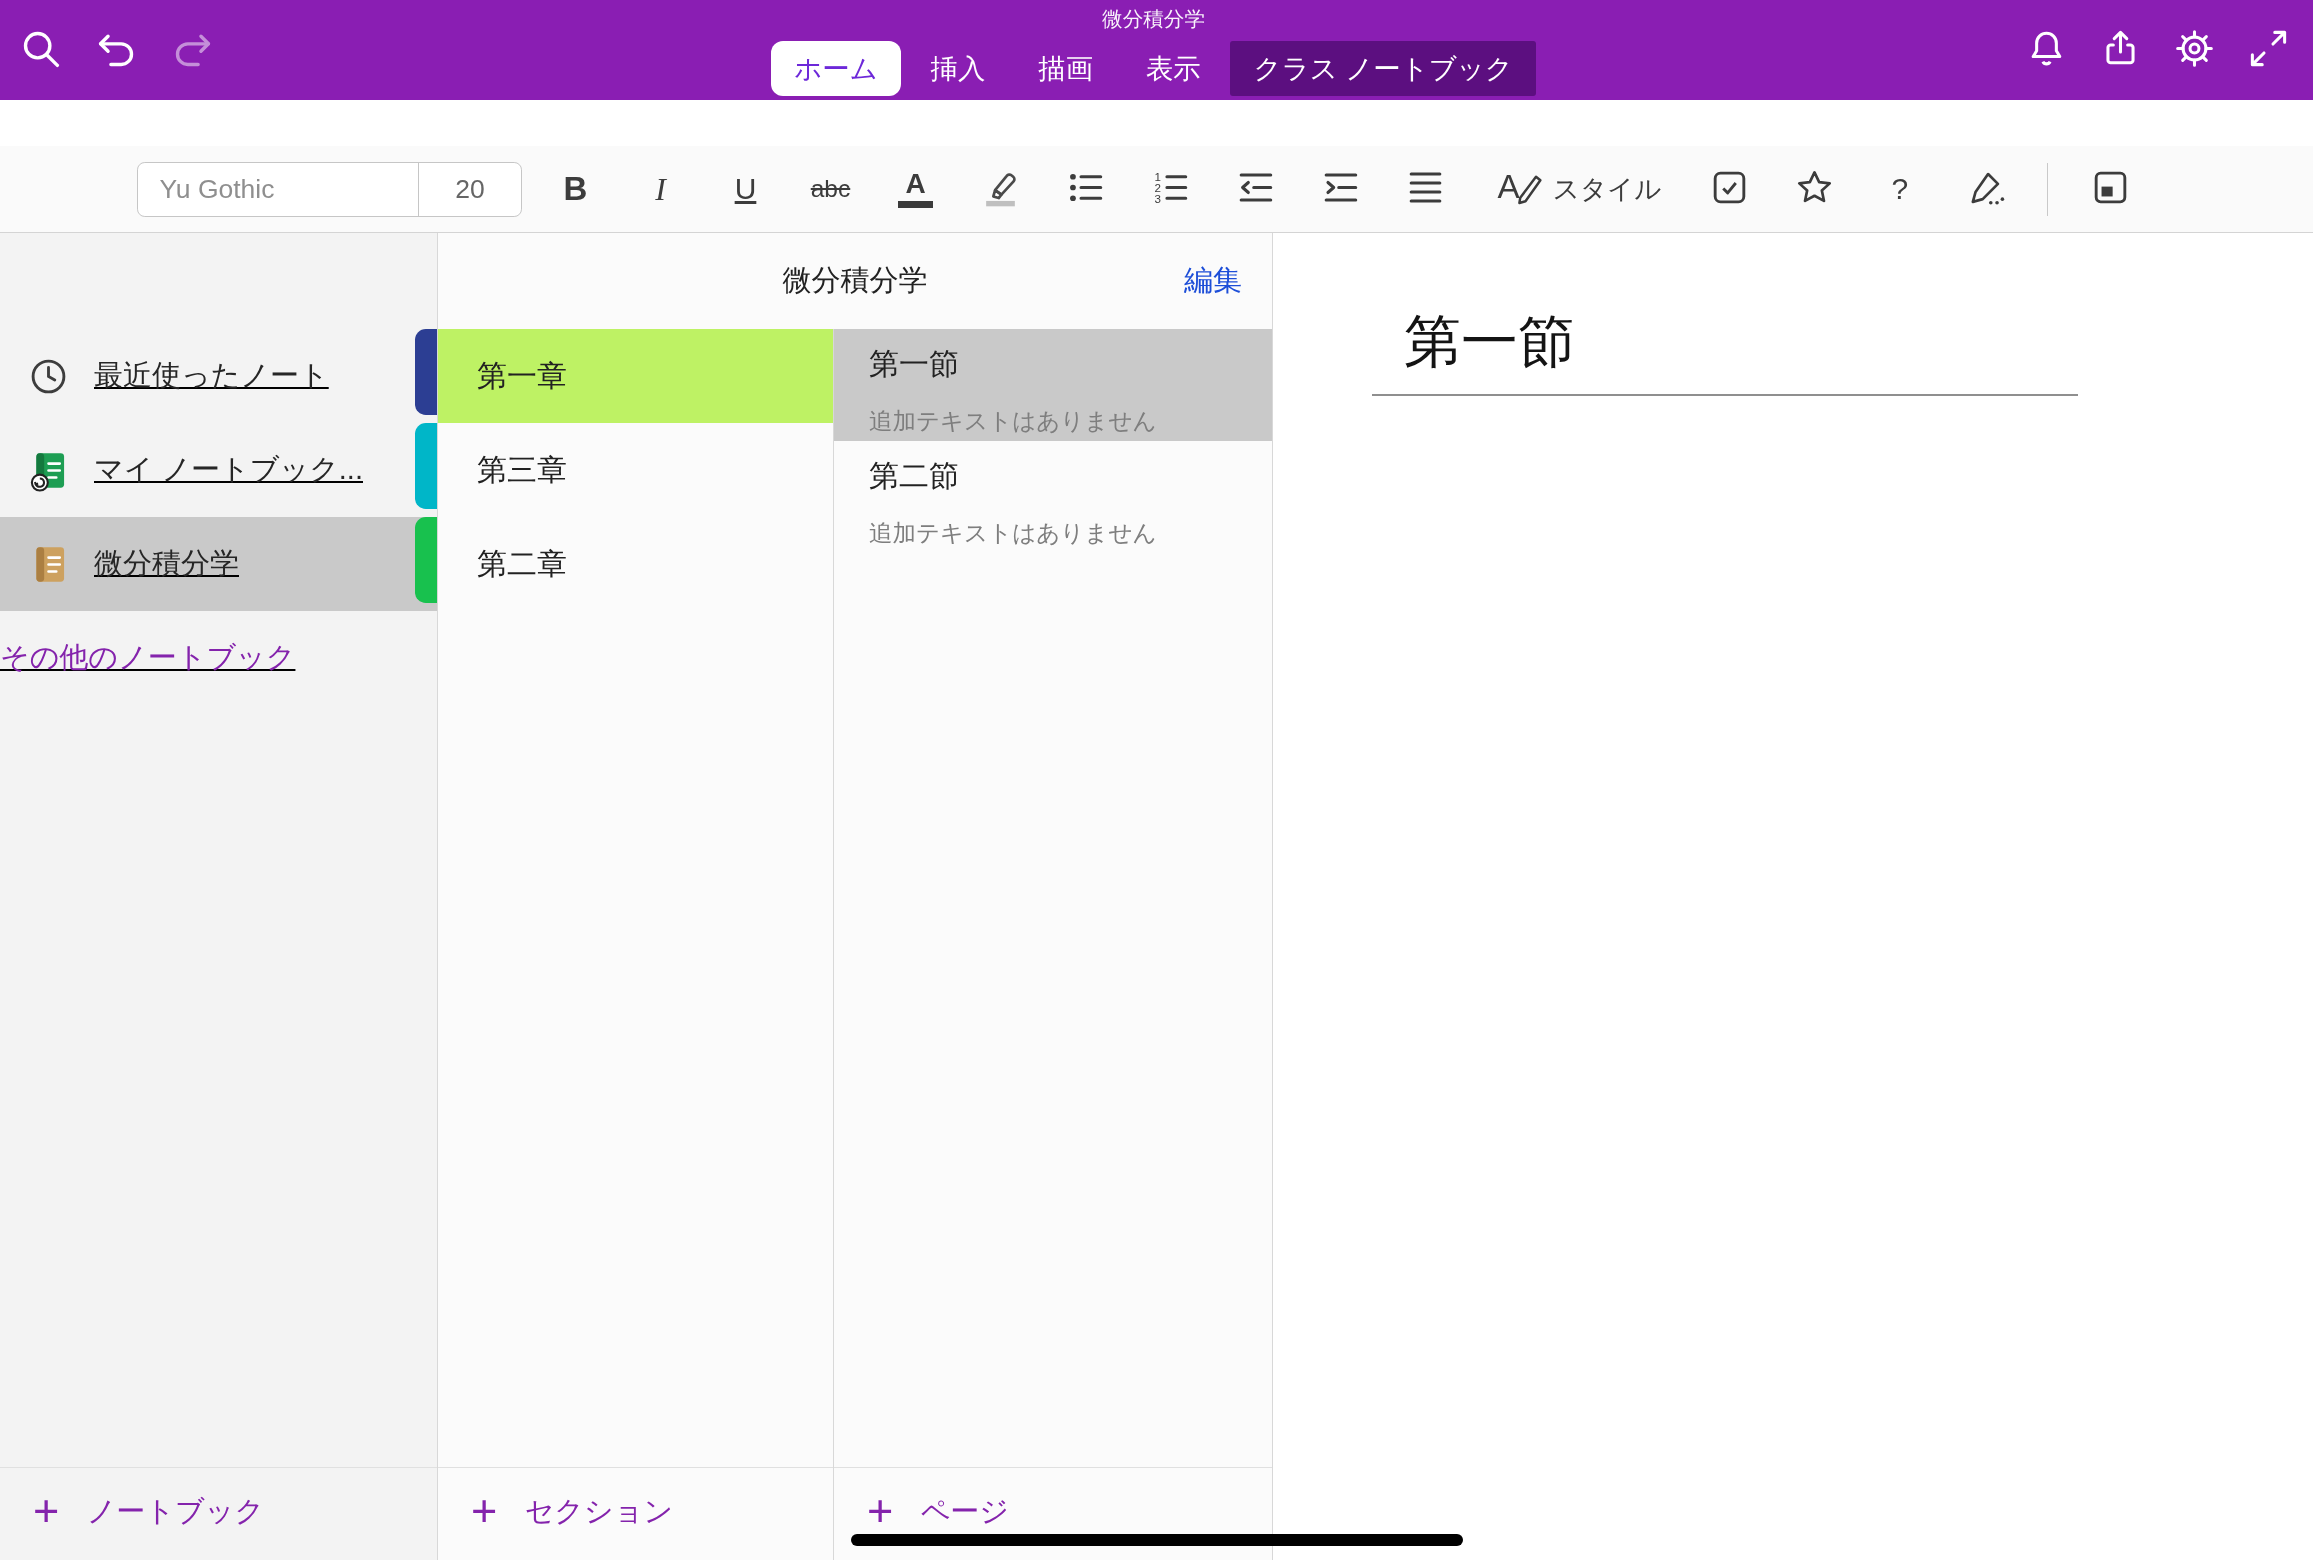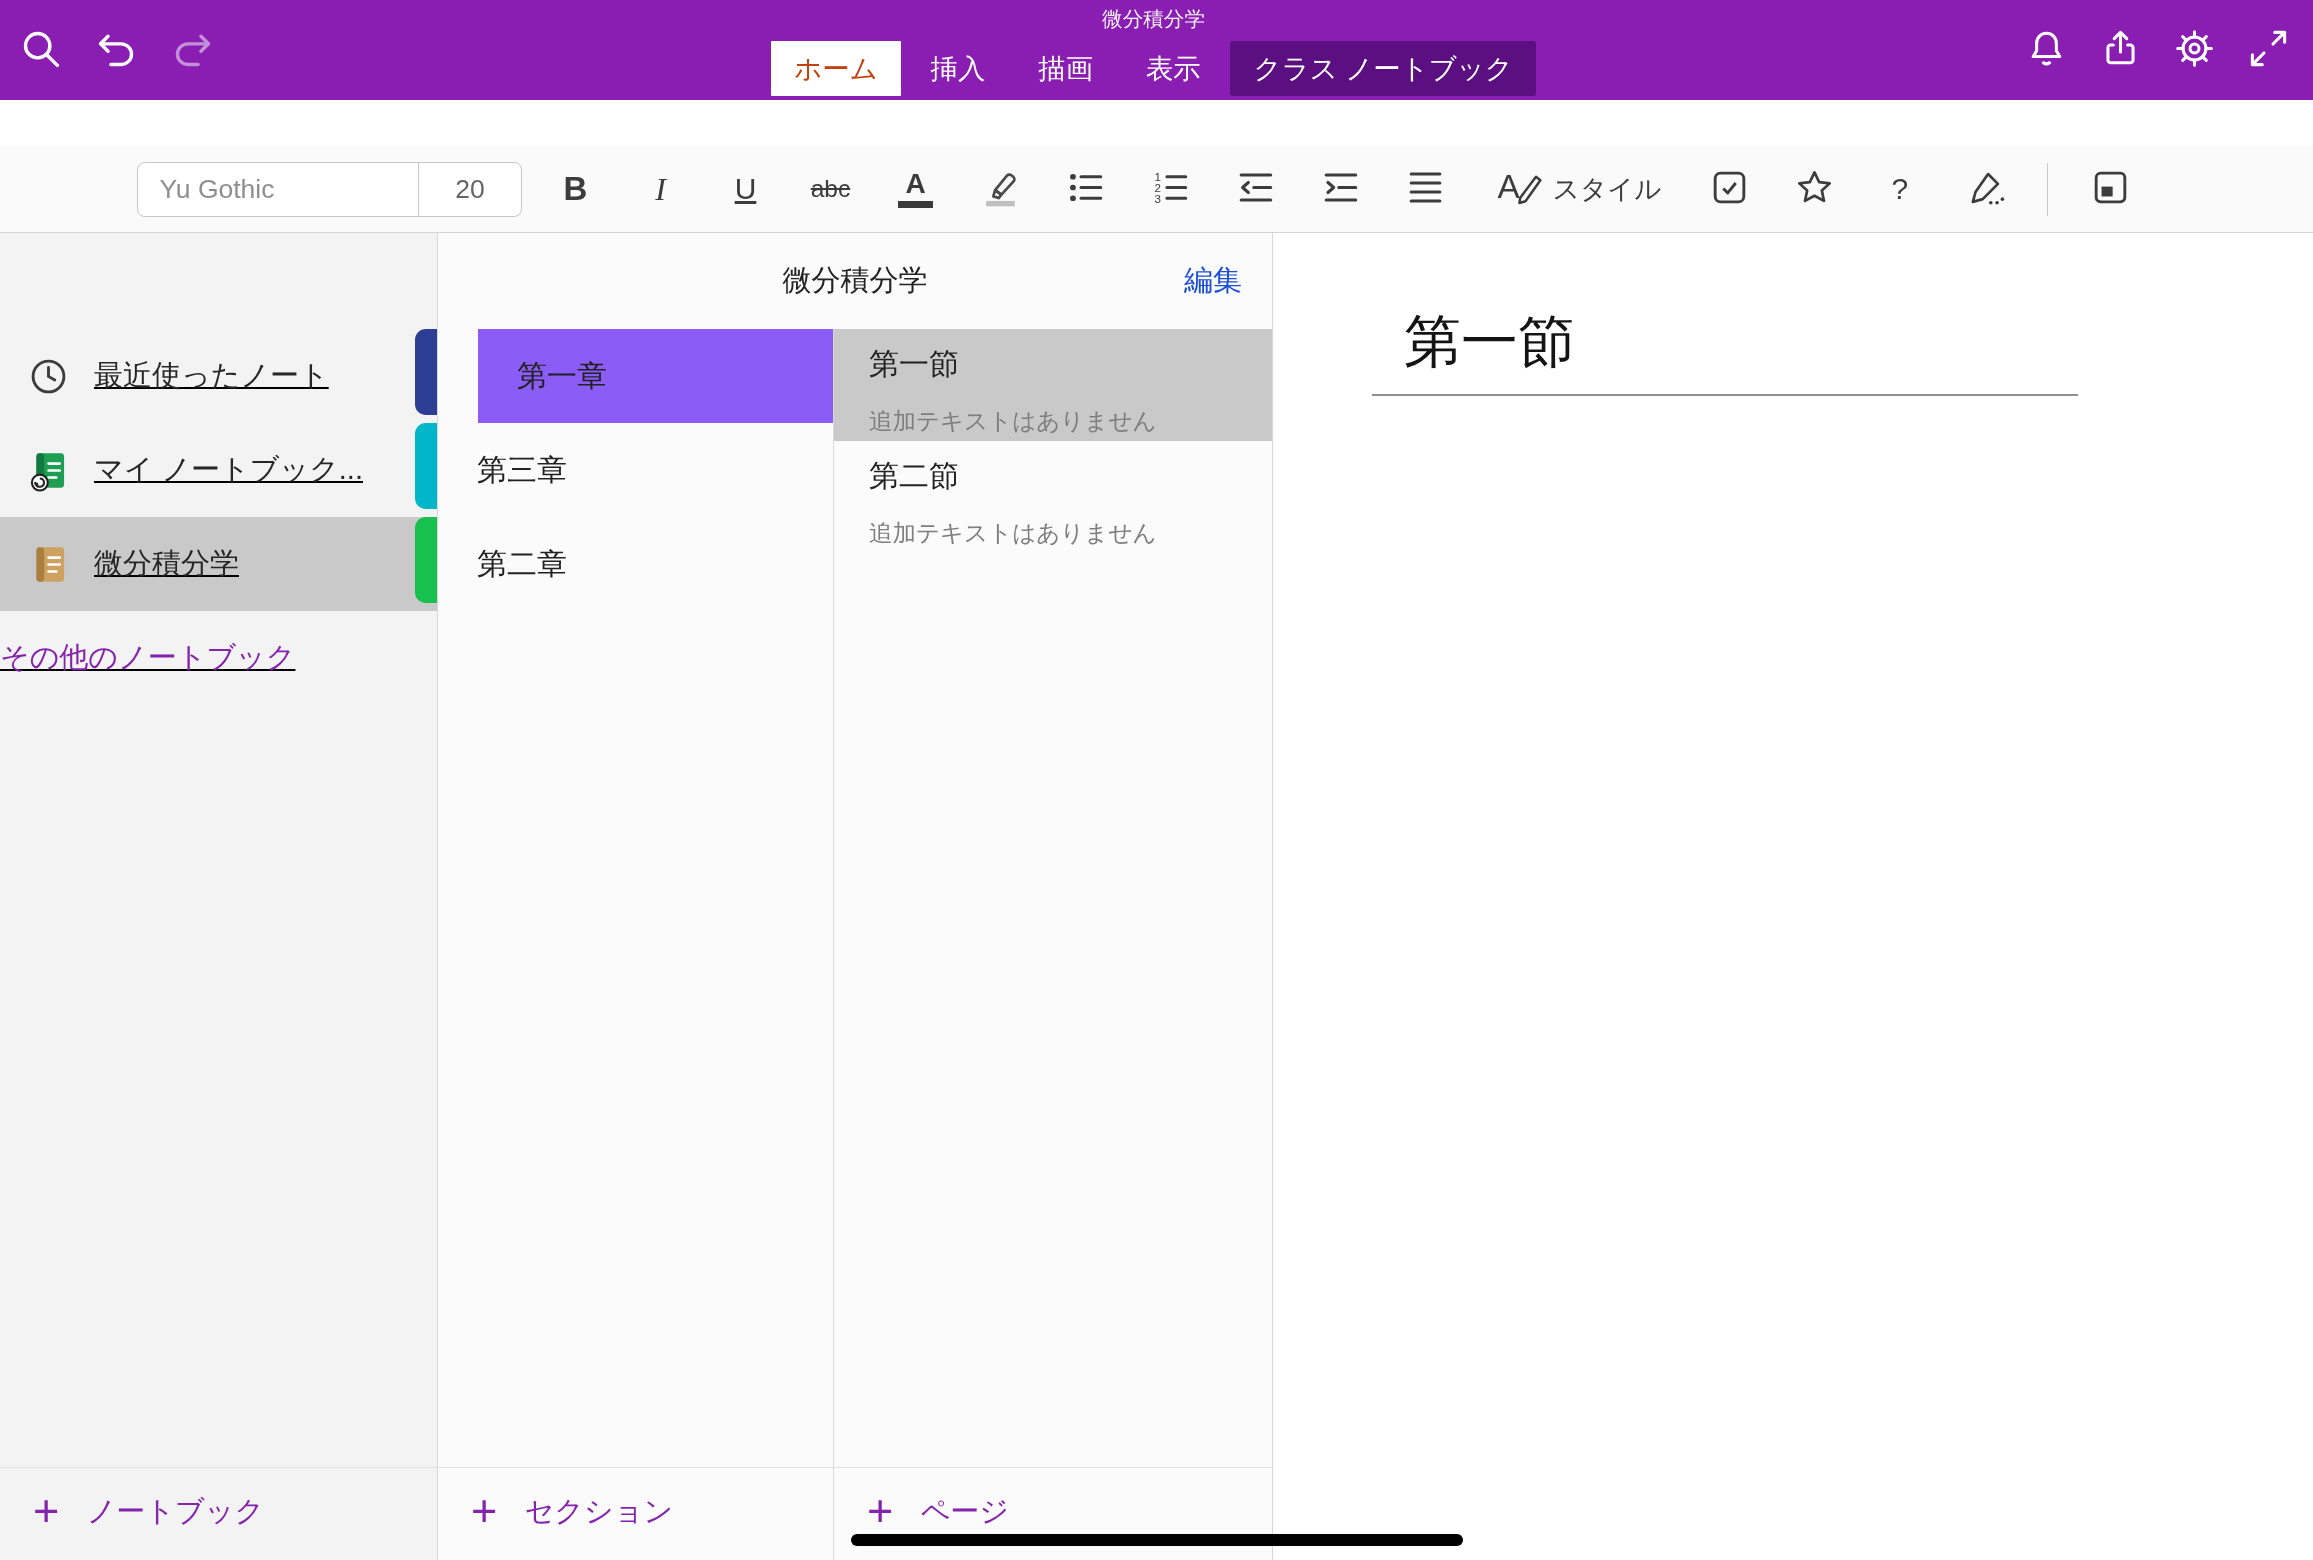--- a/index.html
+++ b/index.html
@@ -16,7 +16,7 @@
   .doc-title{margin-top:4.9px;font-size:20.6px;color:rgba(255,255,255,.95);}
   .tabs{margin-top:auto;display:flex;align-items:stretch;height:55px;margin-bottom:3.9px;gap:5.9px;}
   .tab{display:flex;align-items:center;padding:0 23.5px;font-size:27.4px;color:#fff;cursor:pointer;white-space:nowrap;}
-  .tab.active{background:#fff;color:#c2410c;border-radius:1px;}
+  .tab.active{background:#fff;color:#6d28d9;border-radius:12px;}
   .tab.dark{background:#5C0F80;border-radius:2.9px;}
 
   

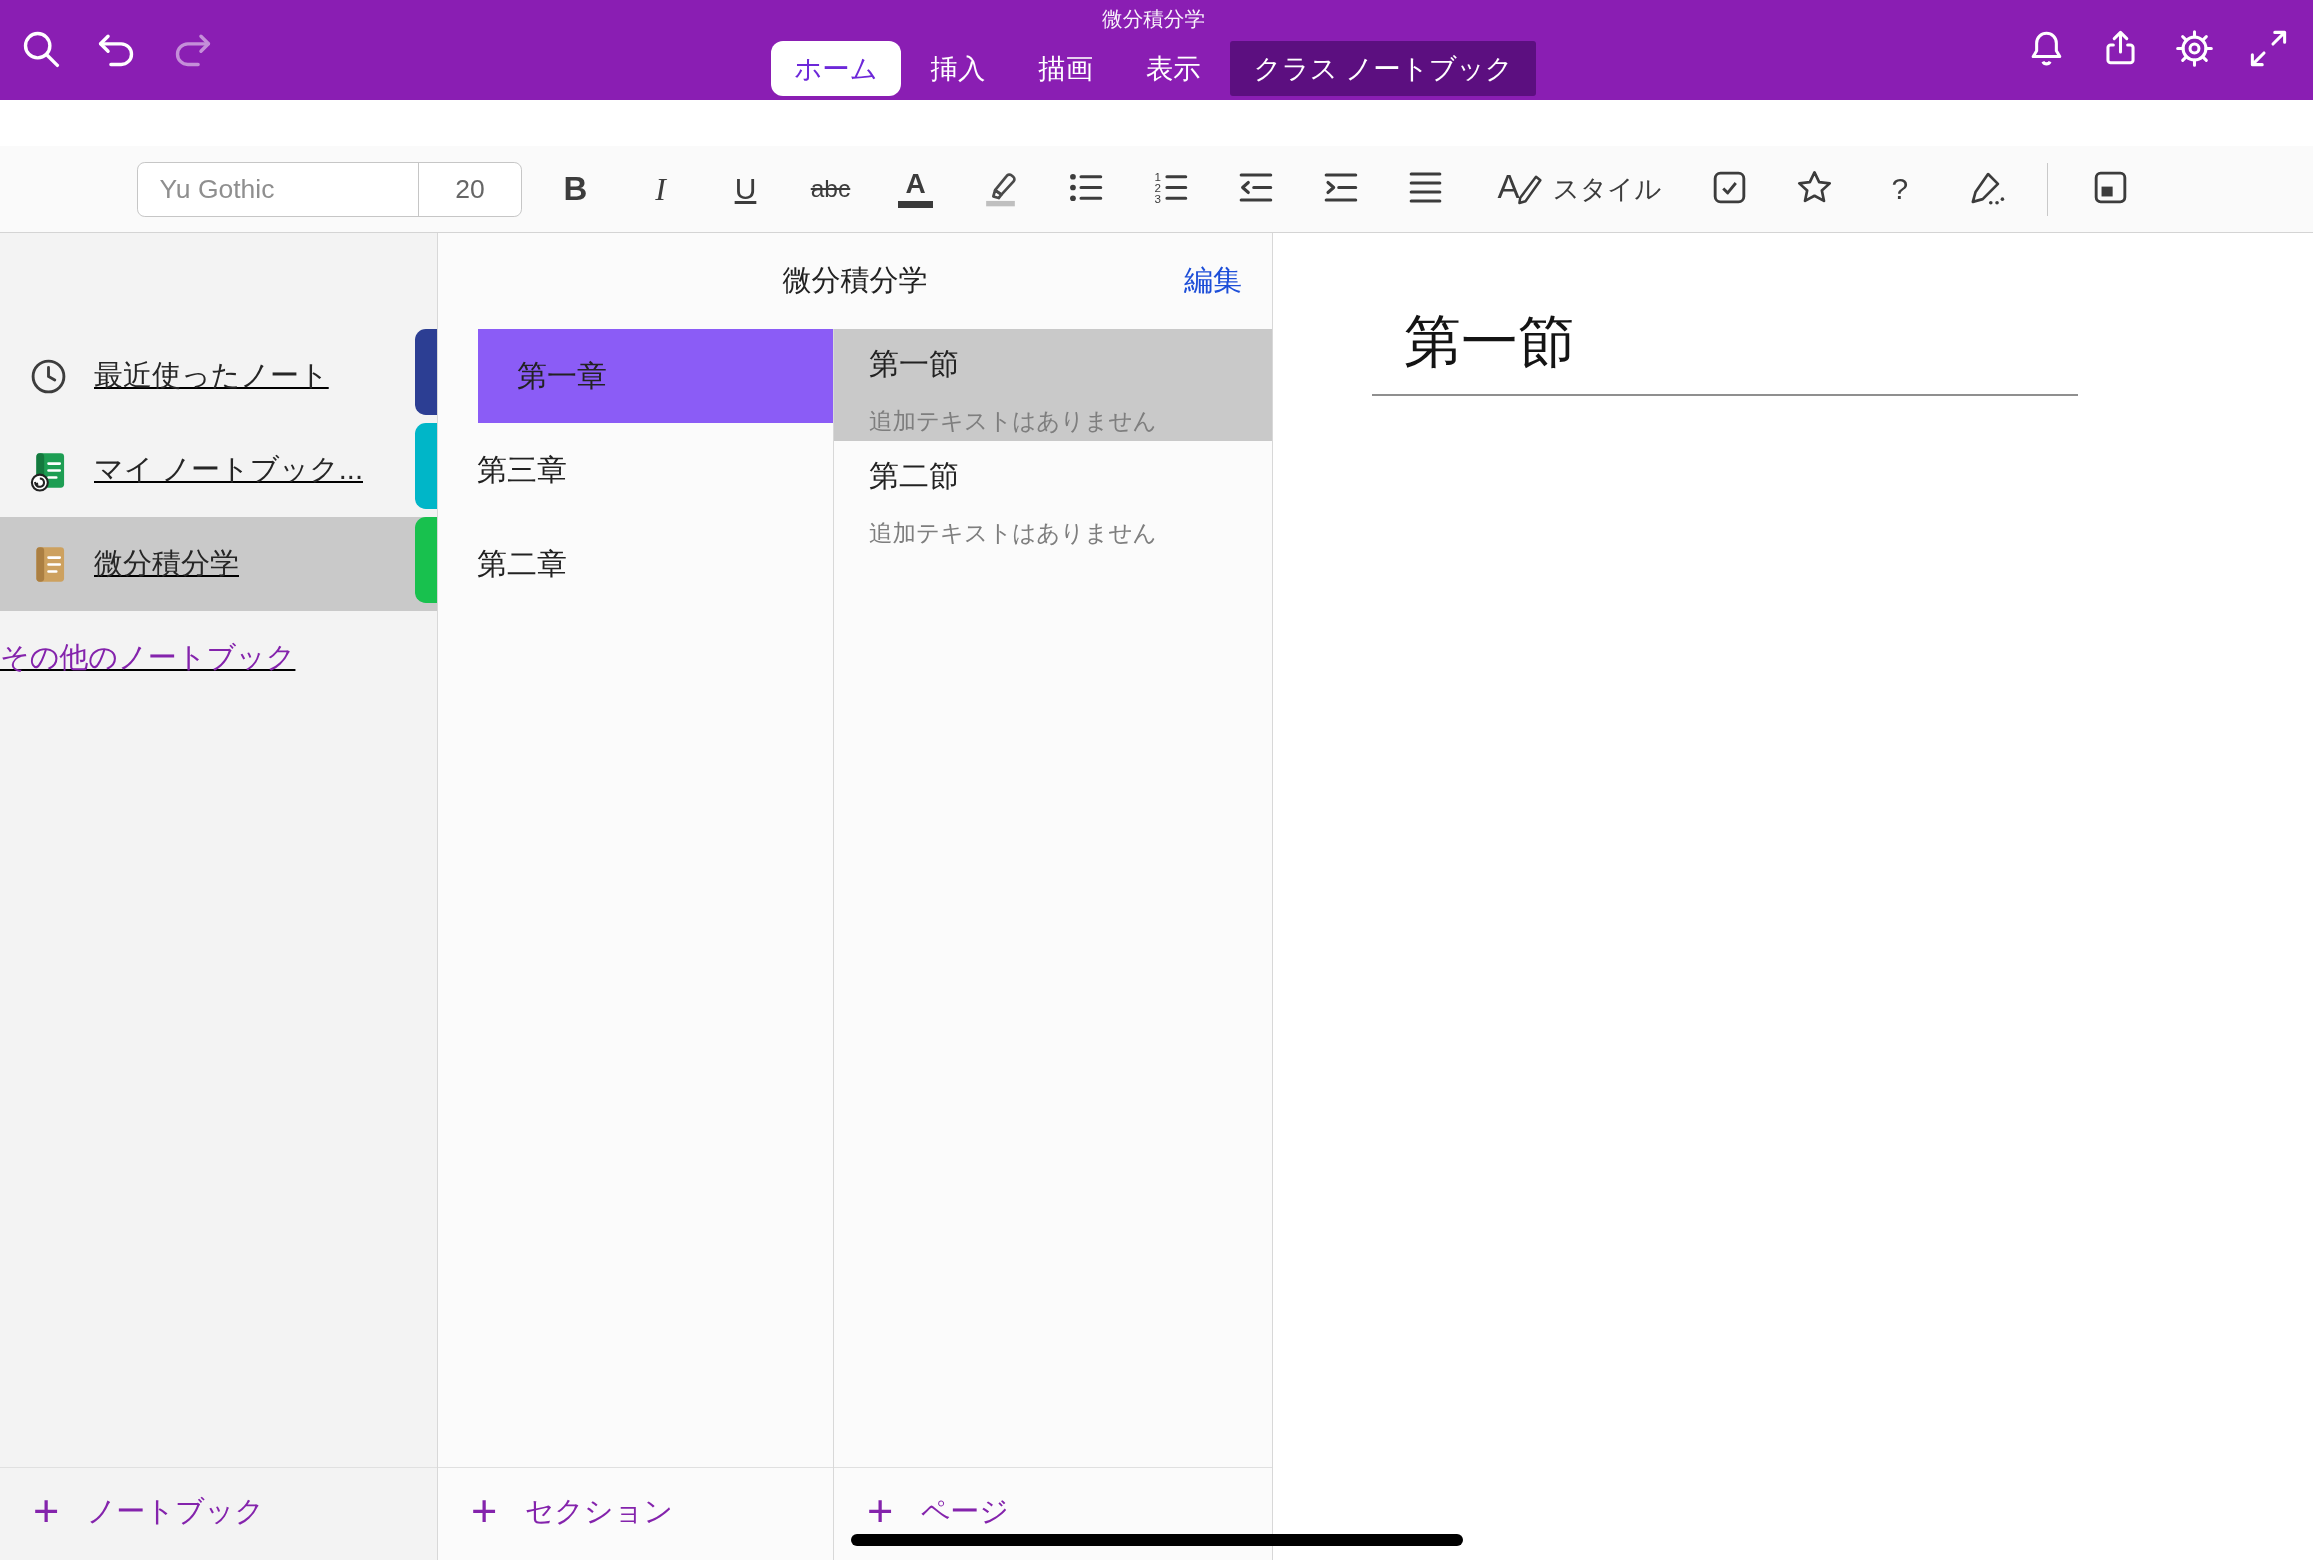--- a/index.html
+++ b/index.html
@@ -63,7 +63,7 @@
   .sections-col{width:396px;flex:none;border-right:1px solid #d8d8d8;position:relative;box-sizing:border-box;}
   .pages-col{flex:1;position:relative;}
   .section-row{height:94px;display:flex;align-items:center;padding-left:39px;font-size:30px;color:#222;cursor:pointer;}
-  .section-row.selected{background:#8b5cf6;margin-left:40px;}
+  .section-row.selected{background:#bef264;}
   .page-row{height:112px;padding:15.7px 0 0 35px;box-sizing:border-box;cursor:pointer;}
   .page-row.selected{background:#C9C9C9;}
   .page-title{font-size:30px;color:#222;line-height:37px;}

